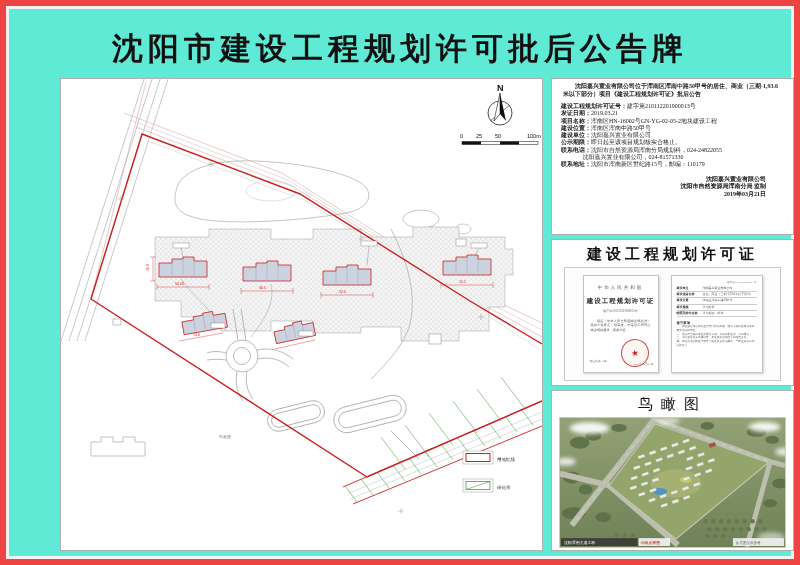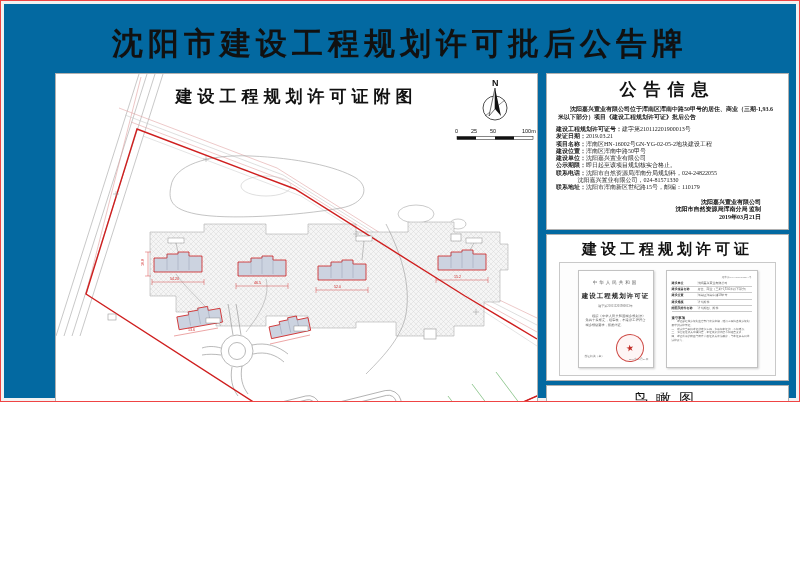--- a/index.html
+++ b/index.html
@@ -3,8 +3,8 @@
 <meta charset="utf-8">
 <style>
   html,body{margin:0;padding:0;background:#fff;}
-  .board{position:relative;width:800px;height:402px;background:#0369a1;box-sizing:border-box;
-         border:1px solid #ef4444;box-shadow:inset 0 0 0 3px #f2f2f2;overflow:hidden;
+  .board{position:relative;width:800px;height:565px;background:#5eead4;box-sizing:border-box;
+         border:6px solid #ef4444;box-shadow:inset 0 0 0 3px #f2f2f2;overflow:hidden;
          font-family:"Liberation Serif","DejaVu Serif",serif;color:#111;}
   .board-title{position:absolute;top:22px;left:0;width:100%;text-align:center;
          font-size:31px;font-weight:bold;letter-spacing:5px;}

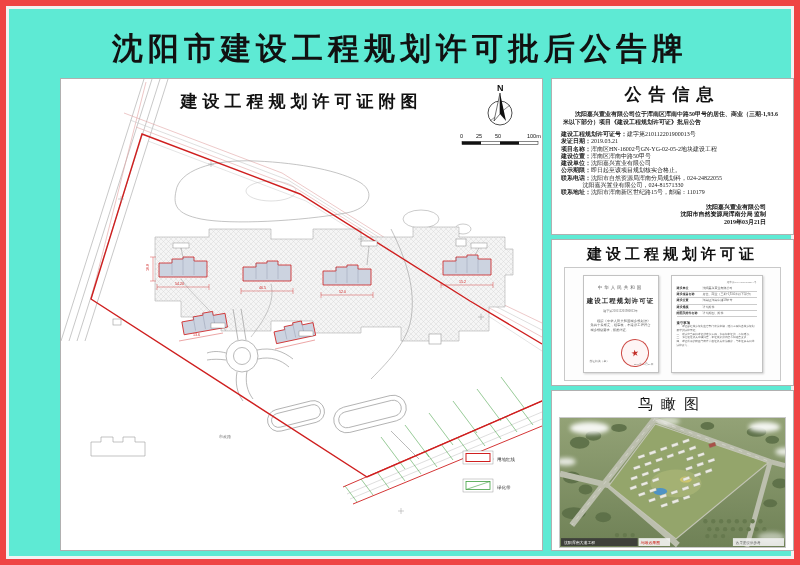--- a/index.html
+++ b/index.html
@@ -249,7 +249,6 @@
         </g>
       </g>
     </svg>
-    <div class="map-title">建设工程规划许可证附图</div>
   </div>
 
   <div class="panel right notice-panel">

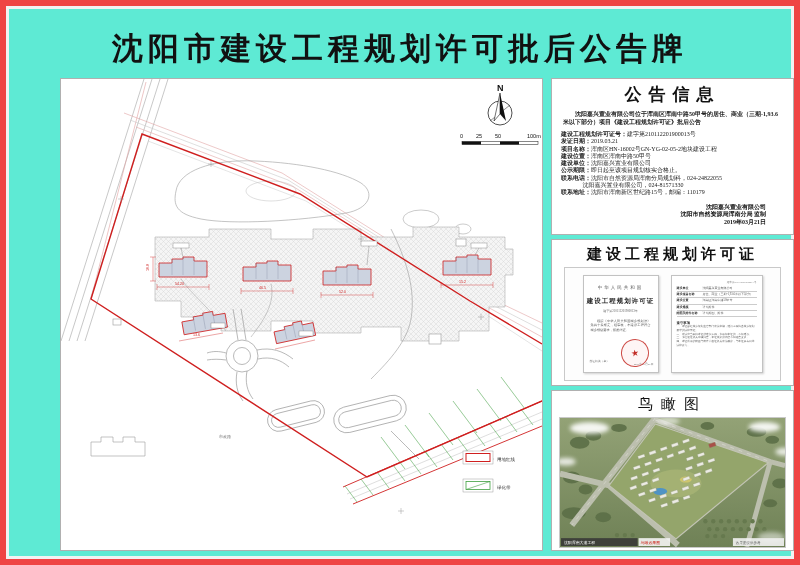--- a/index.html
+++ b/index.html
@@ -252,7 +252,6 @@
   </div>
 
   <div class="panel right notice-panel">
-    <div class="notice-title">公告信息</div>
     <div class="notice-intro">沈阳嘉兴置业有限公司位于浑南区浑南中路50甲号的居住、商业（三期-1,93.6米以下部分）项目《建设工程规划许可证》批后公告</div>
     <div class="nf"><span class="k">建设工程规划许可证号：</span><span>建字第210112201900013号</span></div>
     <div class="nf"><span class="k">发证日期：</span><span>2019.03.21</span></div>

